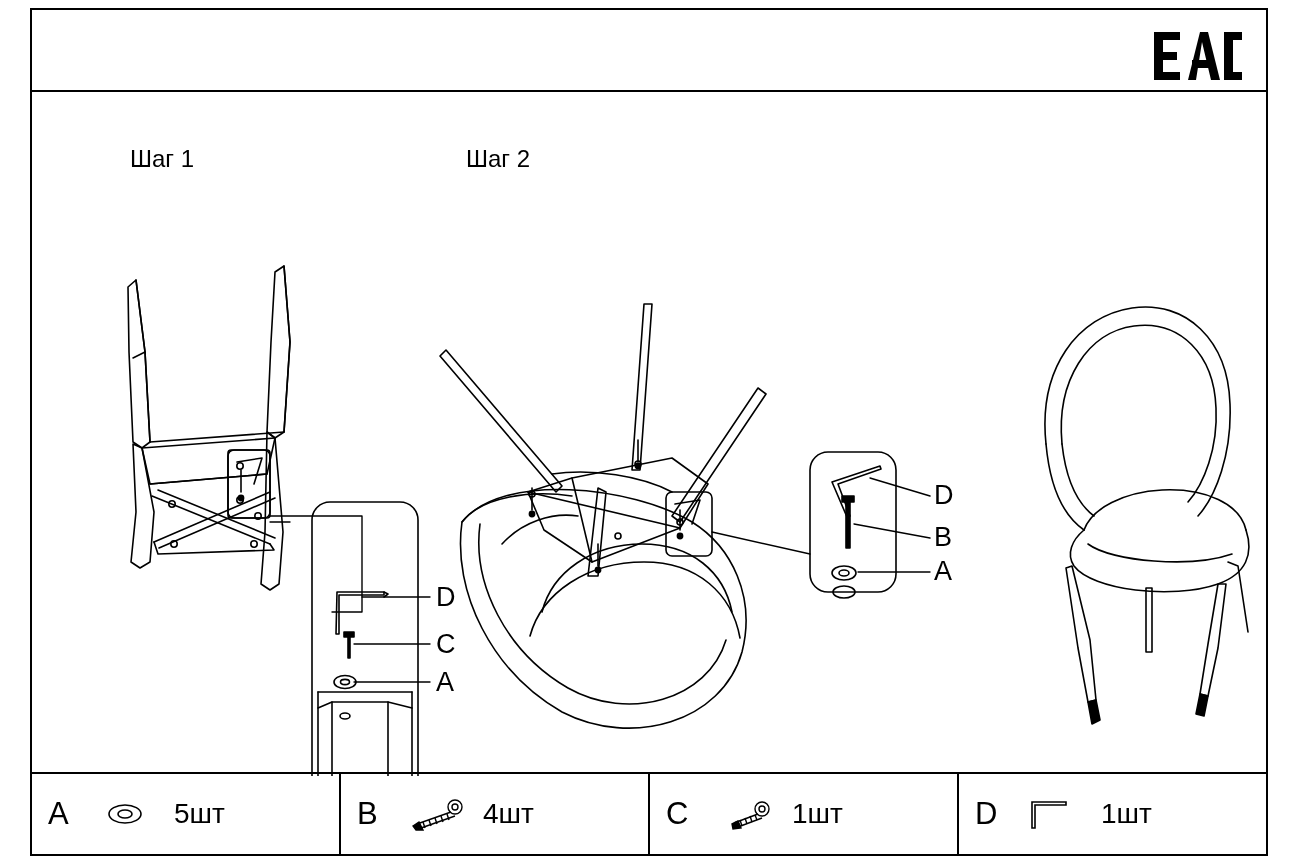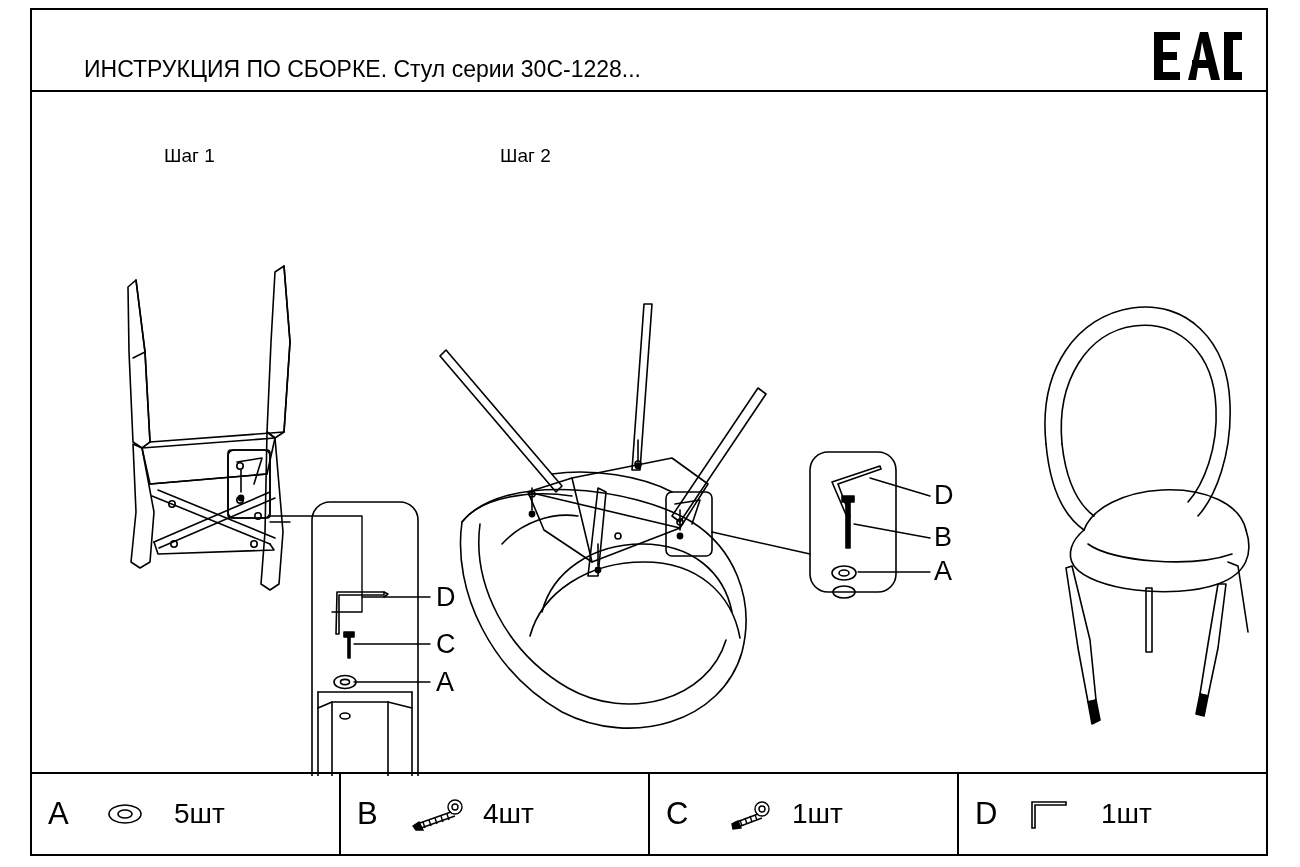--- a/index.html
+++ b/index.html
@@ -27,7 +27,6 @@
 <div class="sheet">
 
   <div class="title-bar">
-    <div class="title-text">ИНСТРУКЦИЯ ПО СБОРКЕ. Стул серии 30C-1228...</div>
     <div class="eac">
       <svg viewBox="0 0 92 48" width="92" height="48">
         <g fill="#000">

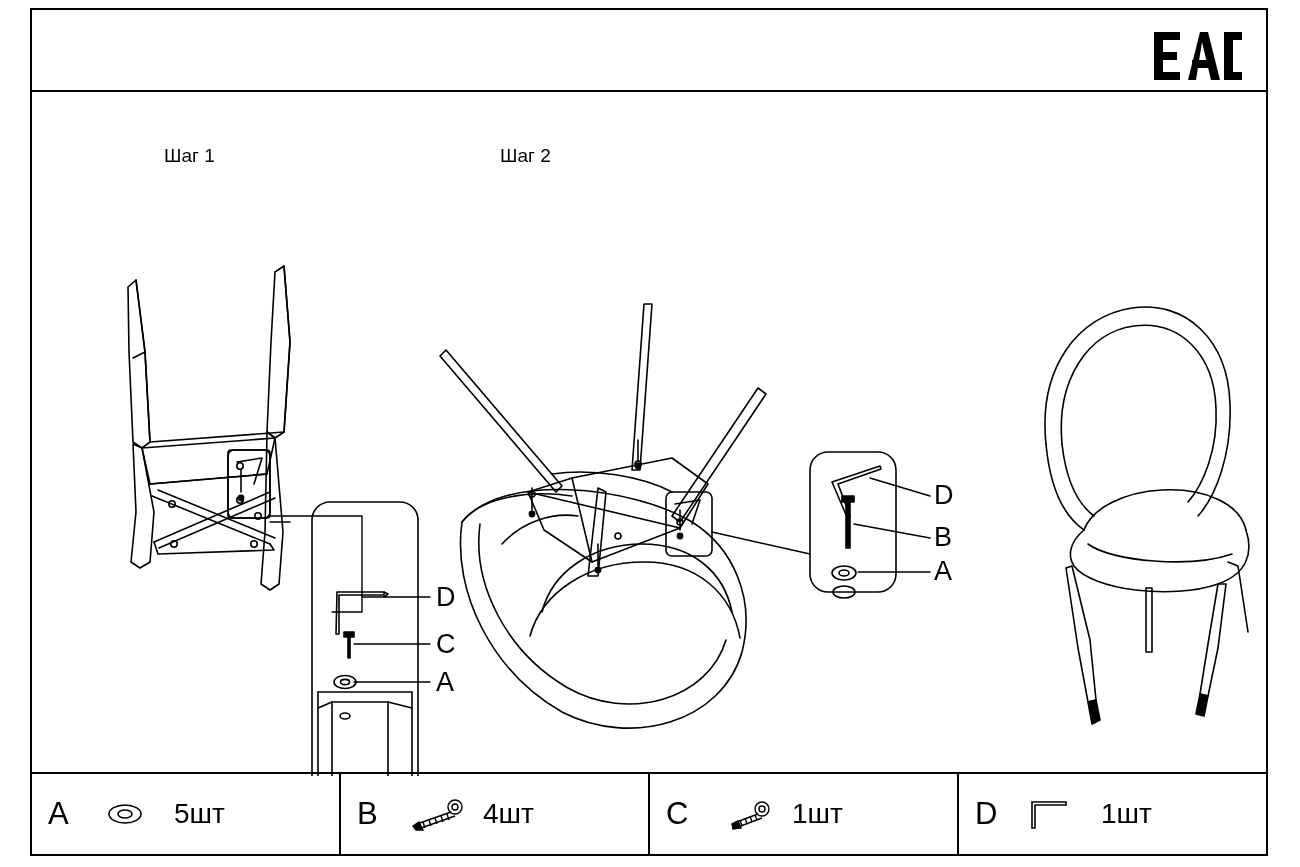--- a/index.html
+++ b/index.html
@@ -8,7 +8,7 @@
   .title-bar{position:absolute;left:0;top:0;width:100%;height:82px;border-bottom:2px solid #000;box-sizing:border-box;}
   .title-text{position:absolute;left:52px;top:46px;font-size:23px;white-space:nowrap;}
   .eac{position:absolute;right:22px;top:22px;width:92px;height:48px;}
-  .step-label{position:absolute;font-size:19px;margin-left:34px;}
+  .step-label{position:absolute;font-size:24px;}
   #step1-label{left:98px;top:135px;}
   #step2-label{left:434px;top:135px;}
   .canvas{position:absolute;left:0;top:82px;width:100%;height:684px;overflow:hidden;}

